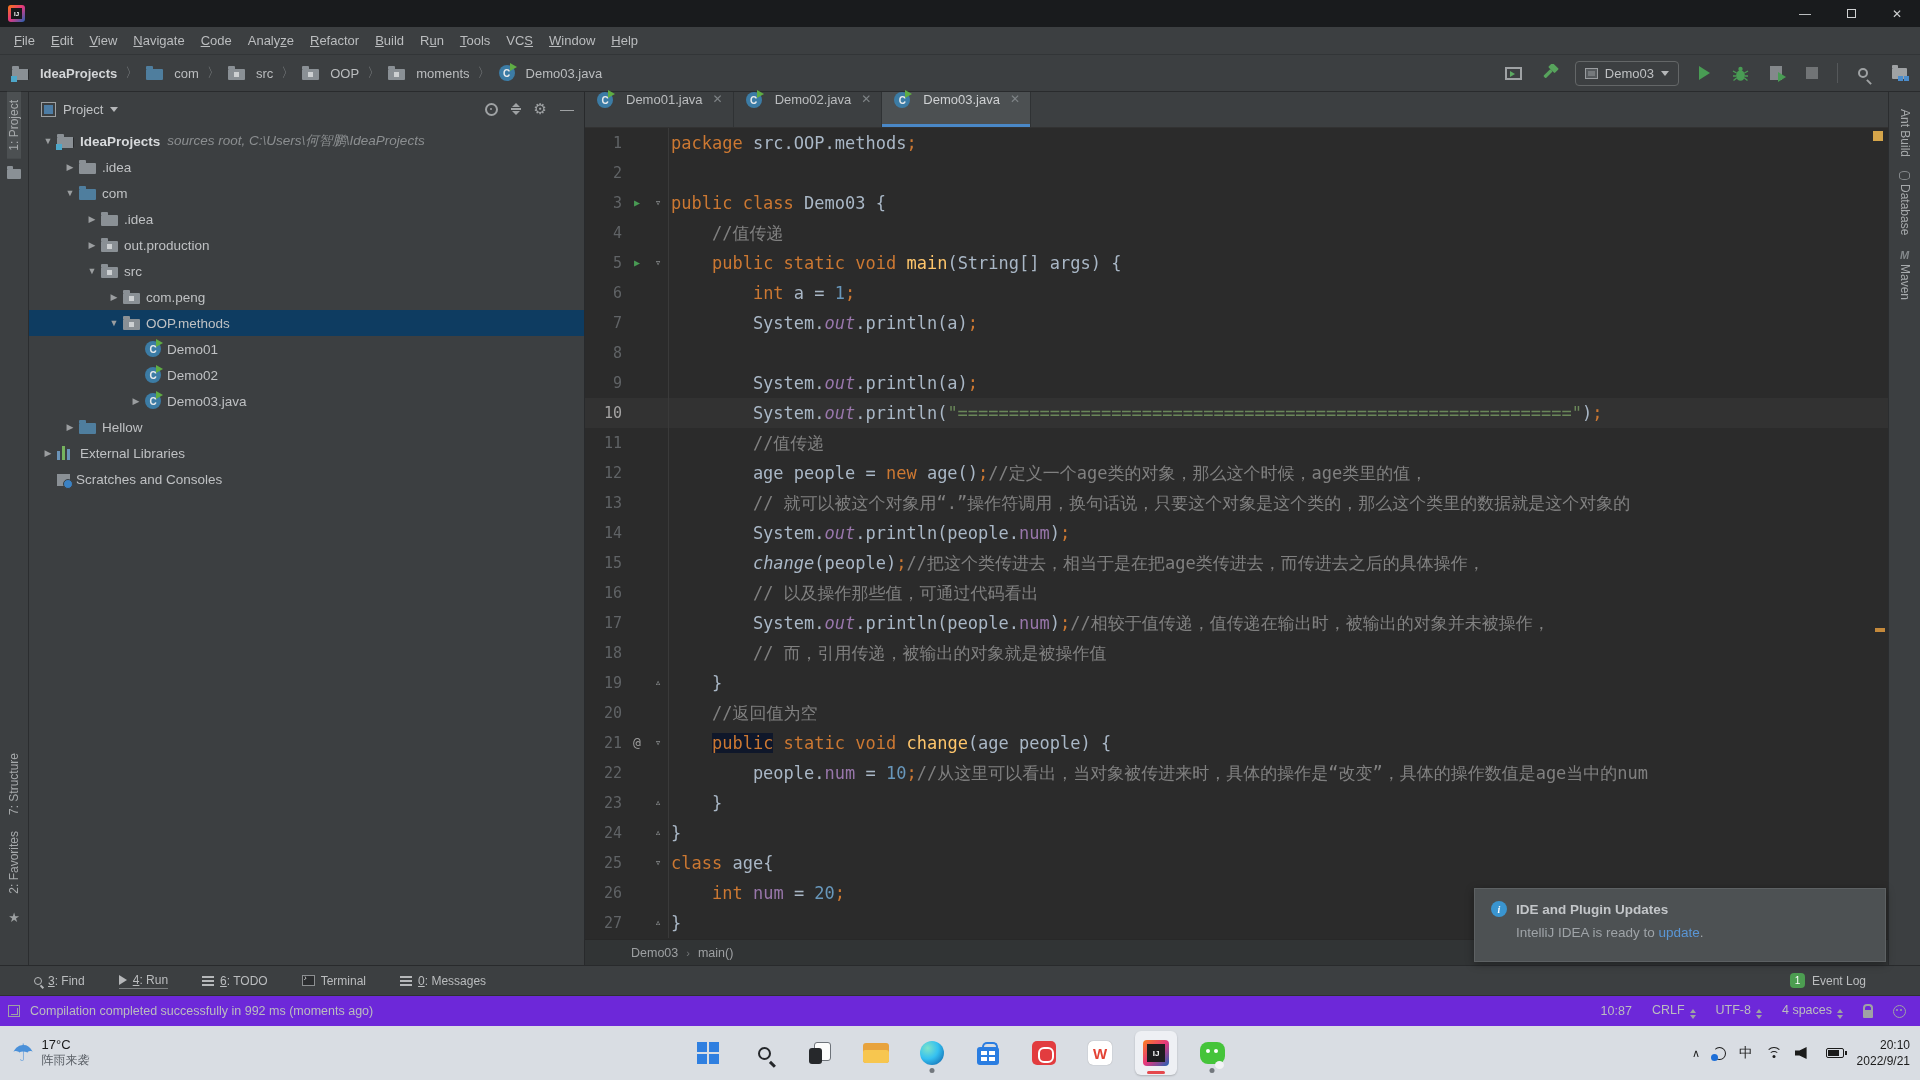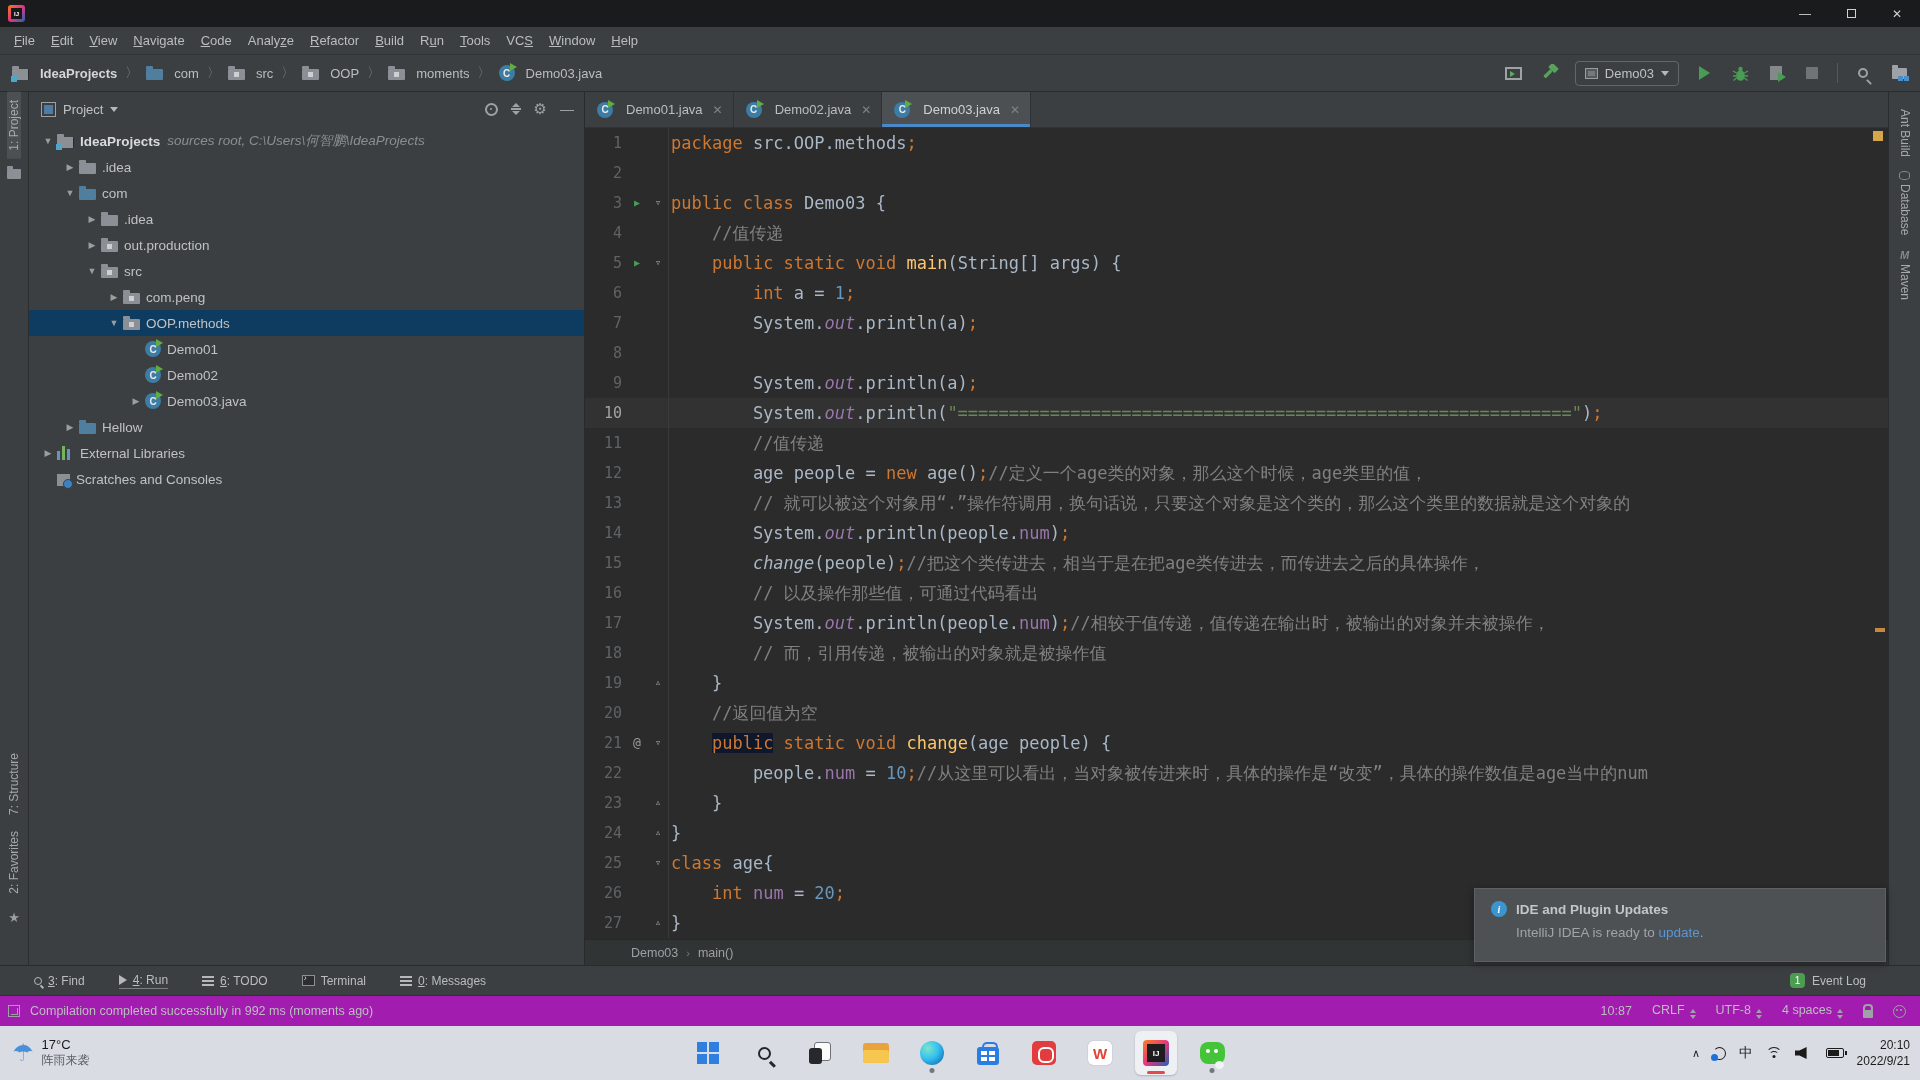--- a/index.html
+++ b/index.html
@@ -108,7 +108,7 @@
   
   .editor { flex:1; display:flex; flex-direction:column; background:#2b2b2b; min-width:0; position:relative; }
   .tabsbar { height:36px; background:#3c3f41; border-bottom:1px solid #323232; display:flex; align-items:stretch; flex:none; }
-  .tab { display:flex; align-items:center; gap:7px; padding:0 10px 0 12px; font-size:13px; color:#bbbdbf; border-right:1px solid #2f3234; position:relative; }
+  .tab { display:flex; align-items:flex-start; gap:7px; padding:0 10px 0 12px; font-size:13px; color:#bbbdbf; border-right:1px solid #2f3234; position:relative; }
   .tab .close { color:#7f8487; font-size:12px; margin-left:3px; }
   .tab.active { background:#4c5052; color:#cfd1d3; }
   .tab.active::after { content:""; position:absolute; left:0; right:0; bottom:0; height:3px; background:#4A88C7; }

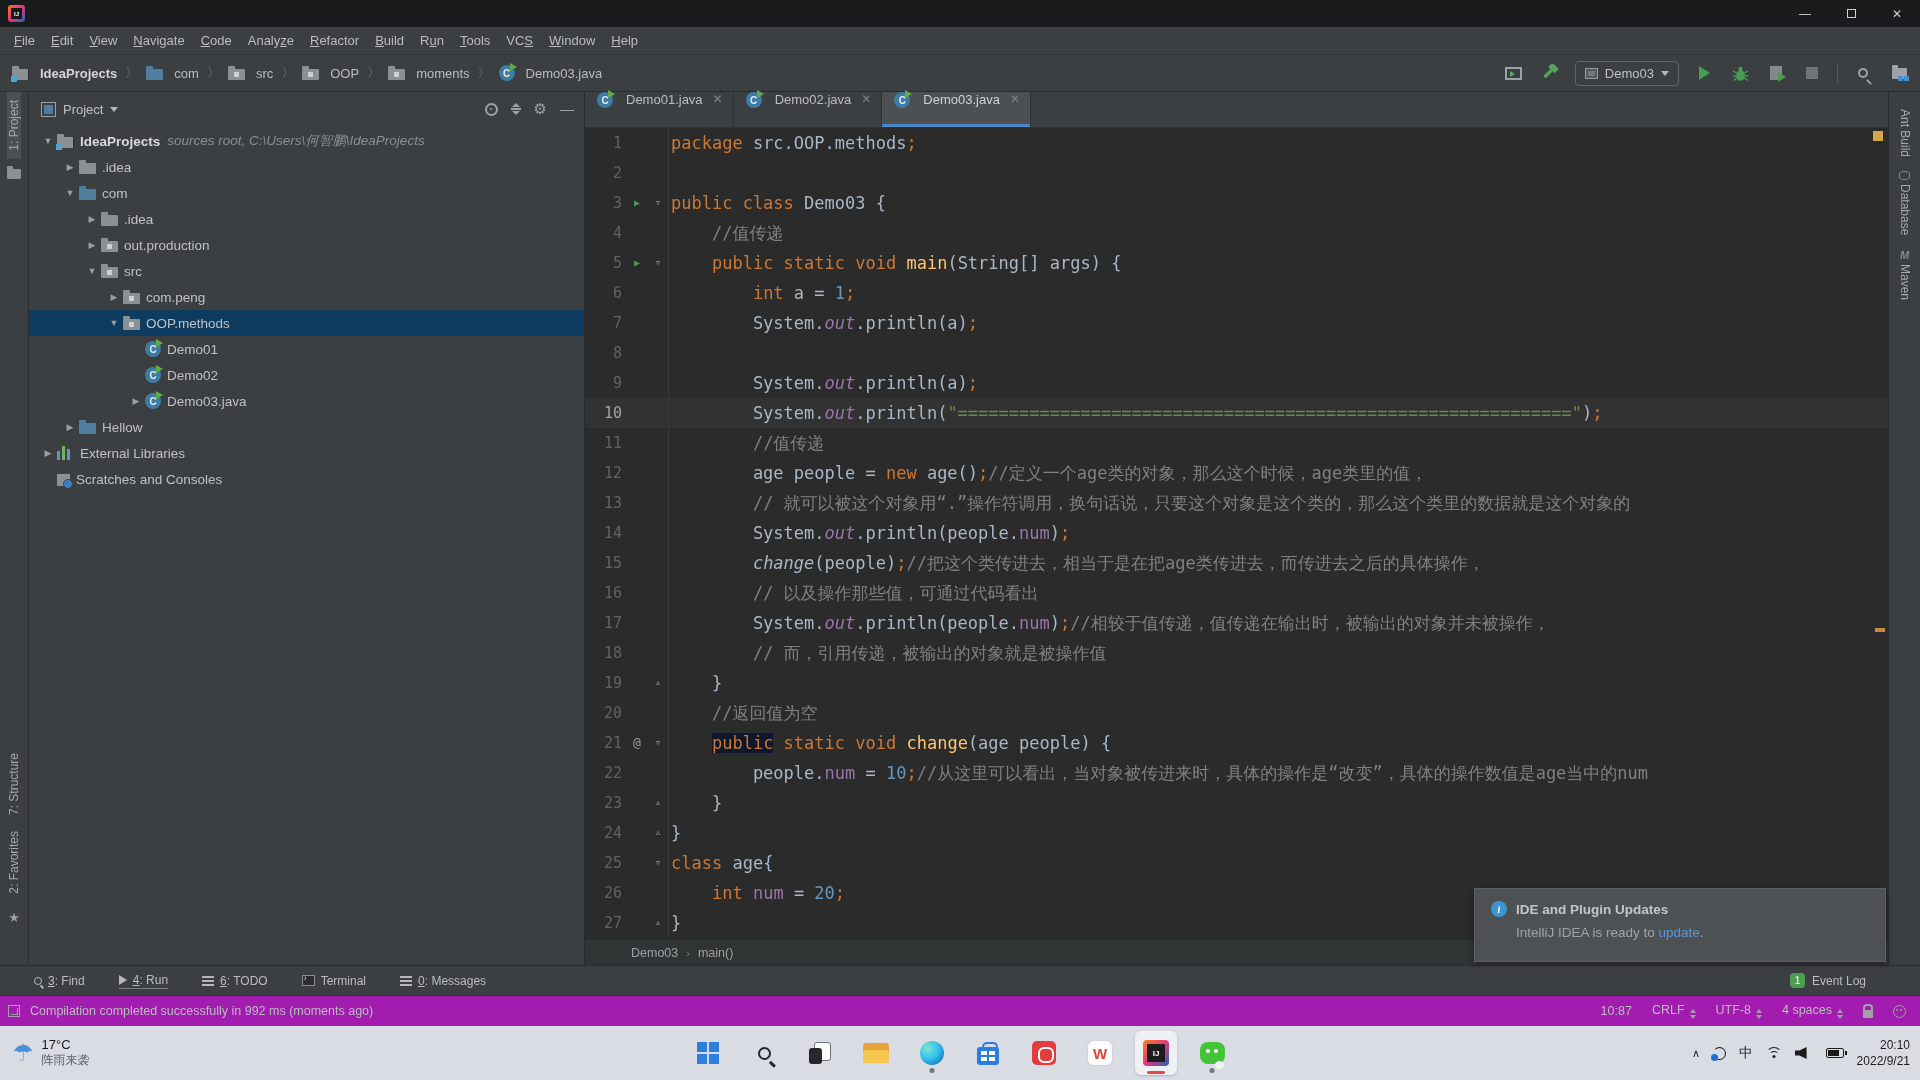--- a/index.html
+++ b/index.html
@@ -158,7 +158,7 @@
   .ev-badge { min-width:15px; height:15px; border-radius:4px; background:#4c9d51; color:#fff; font-size:10px;
     display:flex; align-items:center; justify-content:center; padding:0 3px; }
   .ev-label { color:#bbbdbf; font-size:12px; }
-  .statusbar { height:31px; background:#a21caf; border-top:1px solid #2e3032; display:flex; align-items:center; padding:0 14px 0 8px; gap:10px; }
+  .statusbar { height:31px; background:#6d28d9; border-top:1px solid #2e3032; display:flex; align-items:center; padding:0 14px 0 8px; gap:10px; }
   .sb-grid { width:12px; height:12px; border:1px solid #9fa2a4; position:relative; }
   .sb-grid::after { content:""; position:absolute; left:2px; top:2px; width:6px; height:6px; border-right:1px solid #9fa2a4; border-bottom:1px solid #9fa2a4; }
   .sb-msg { color:#bbbdbf; font-size:12.5px; }

